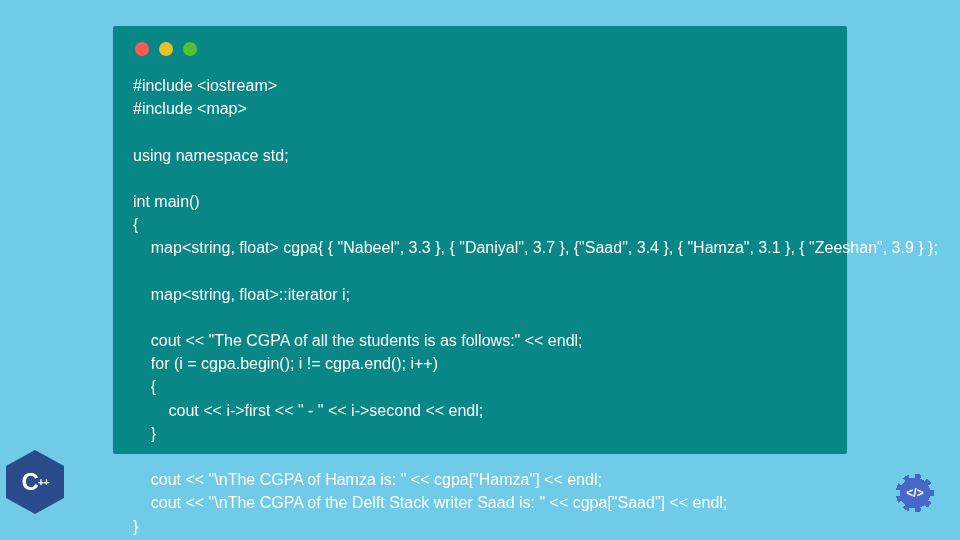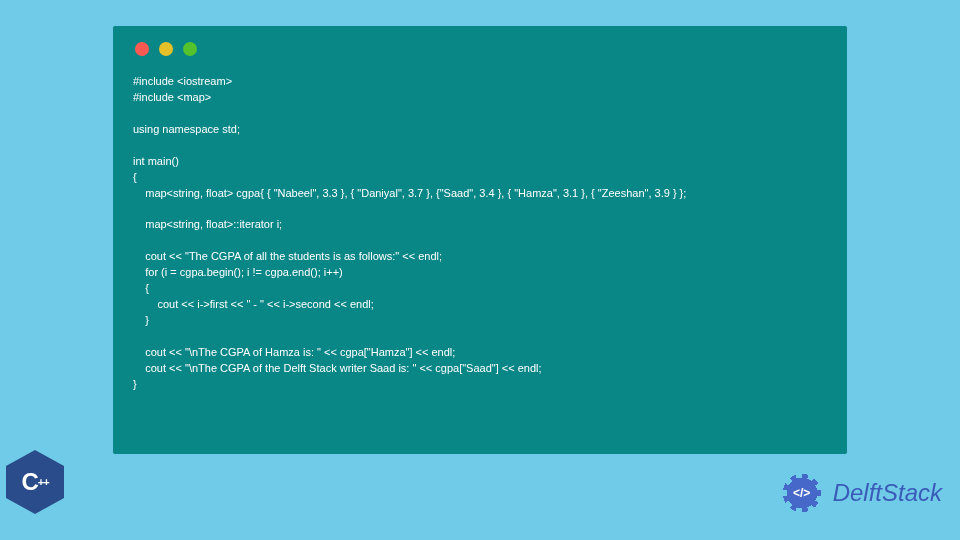--- a/index.html
+++ b/index.html
@@ -38,7 +38,7 @@
     .code-content {
       color: #ffffff;
       font-family: "Segoe UI", Arial, sans-serif;
-      font-size: 11px;
+      font-size: 16px;
       line-height: 1.45;
       white-space: pre;
     }

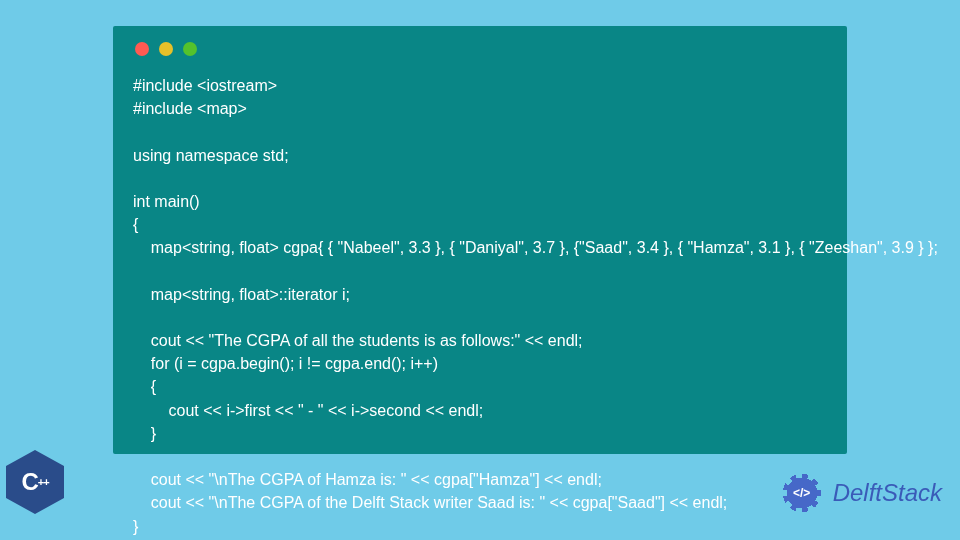--- a/index.html
+++ b/index.html
@@ -167,7 +167,6 @@
     <div class="delft-gear"></div>
     <div class="delft-center">&lt;/&gt;</div>
   </div>
-  <div class="delft-text">DelftStack</div>
 </div>
 
 </body></html>

